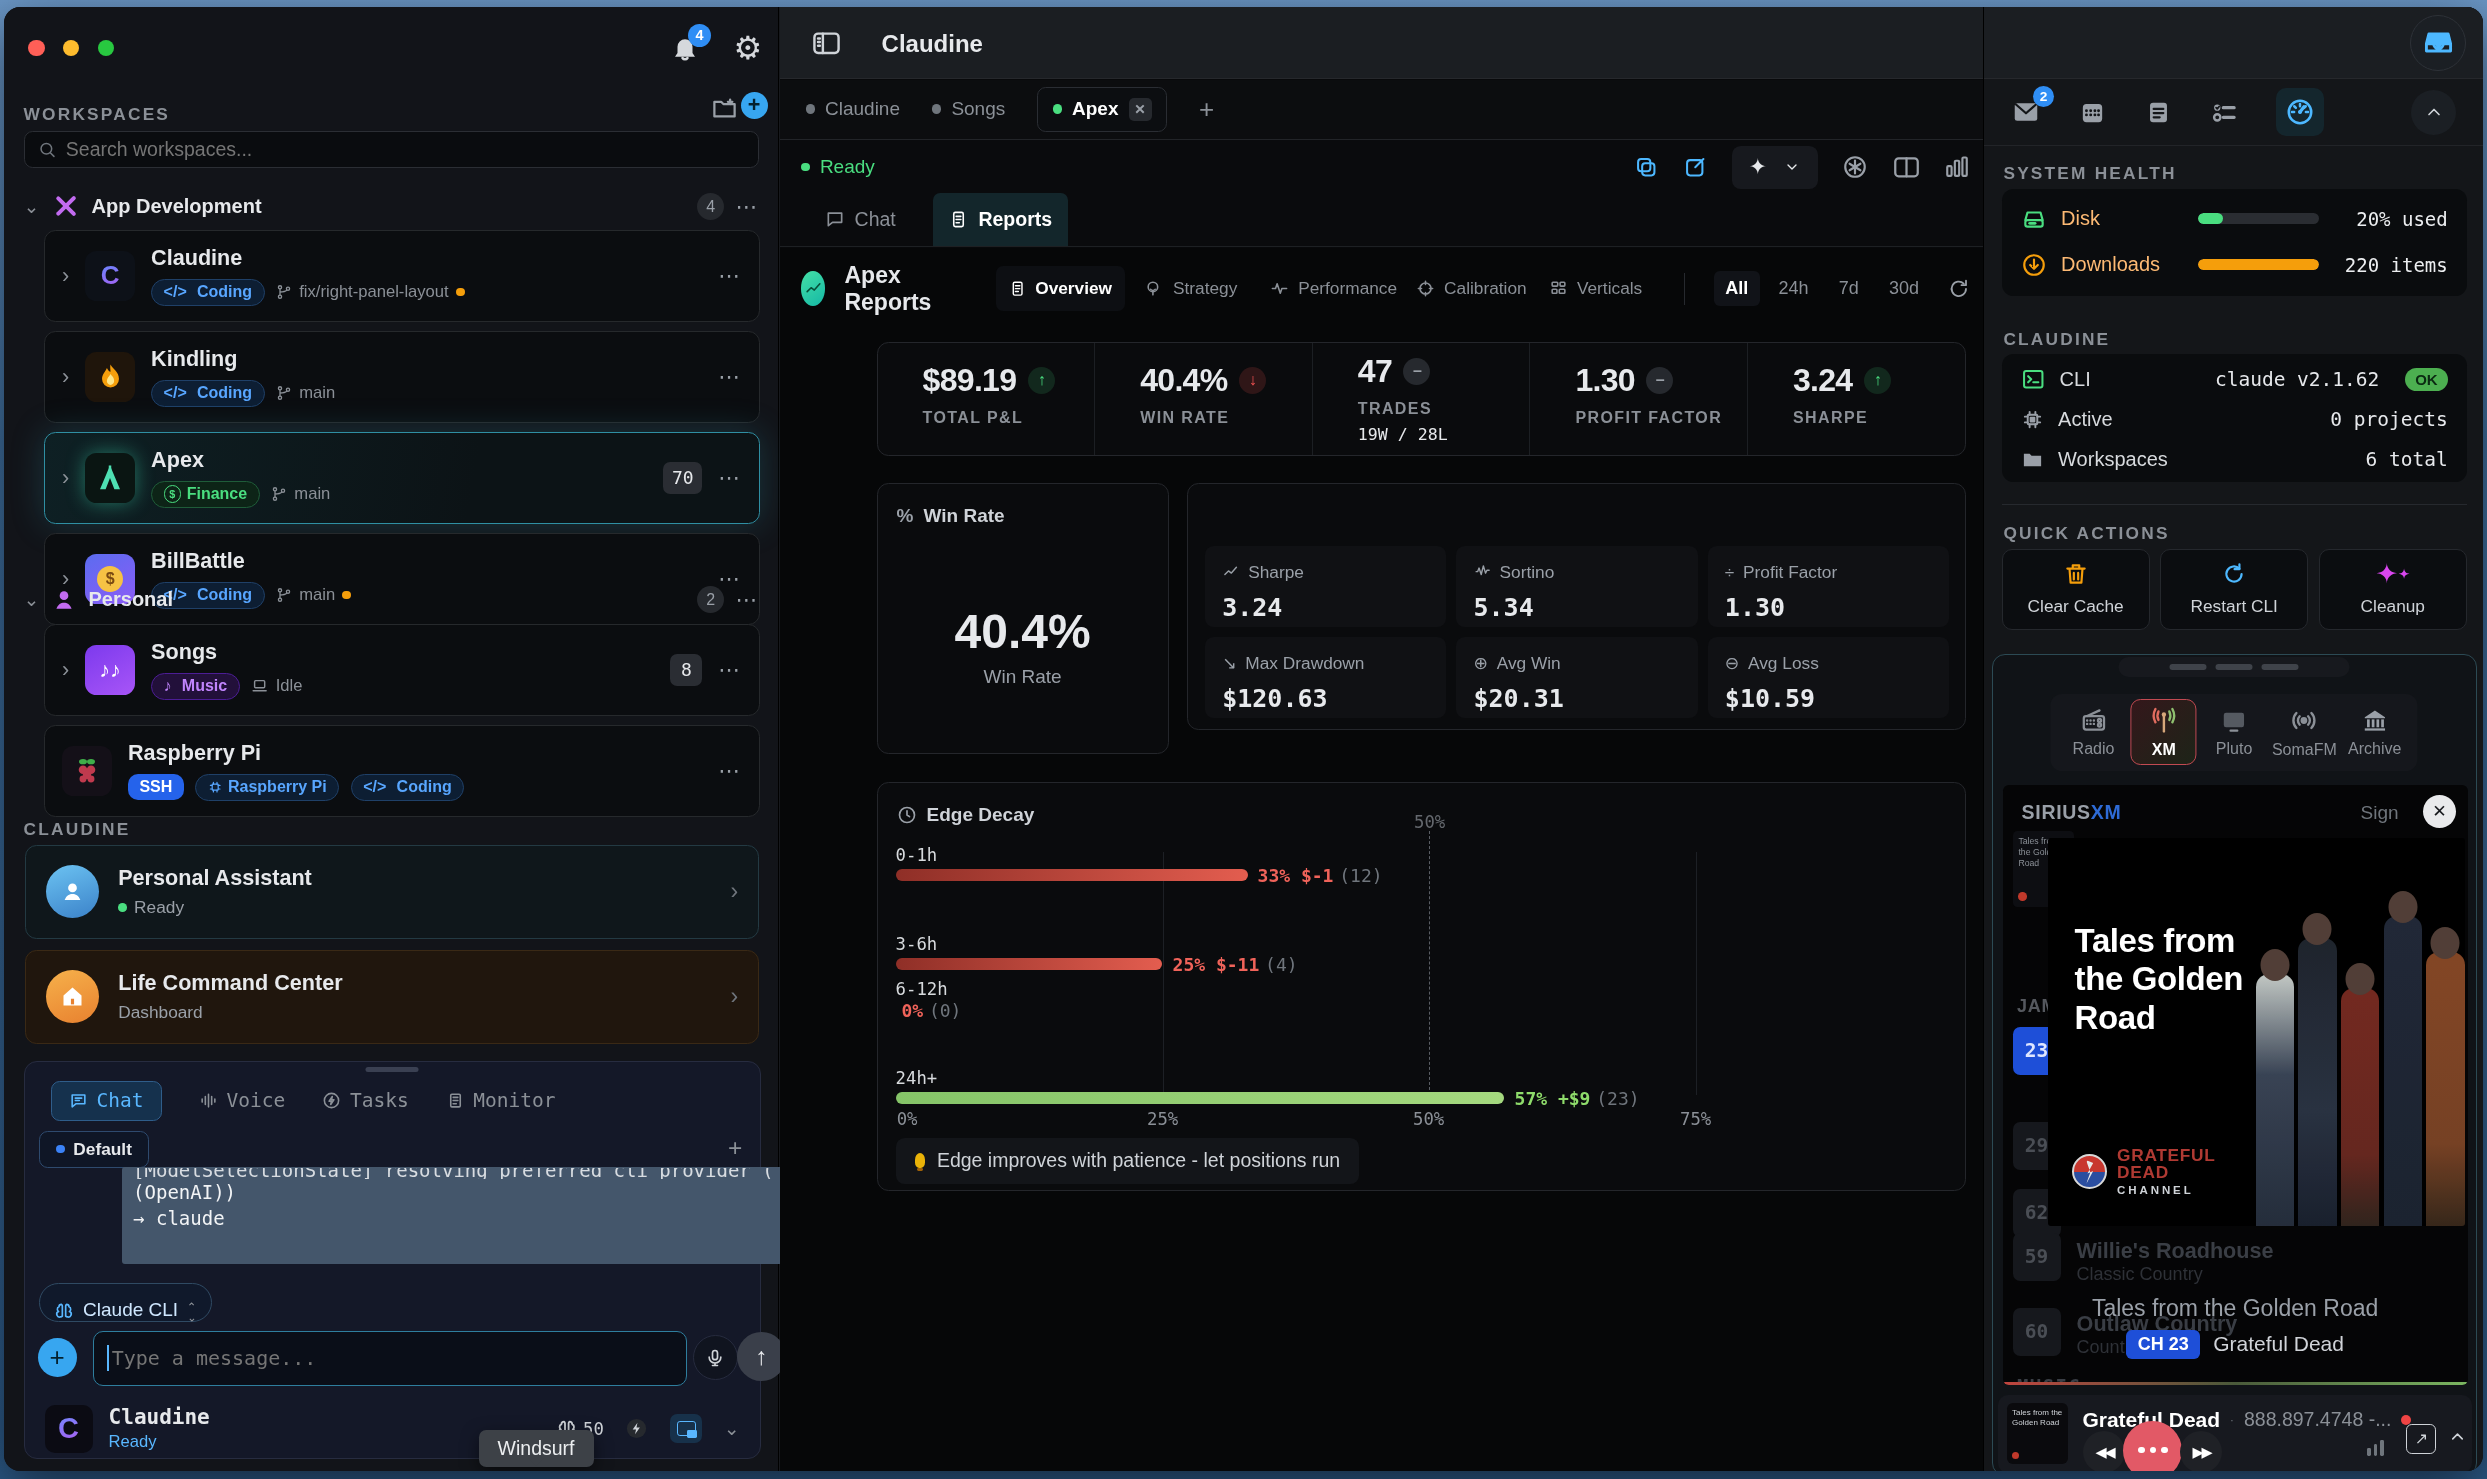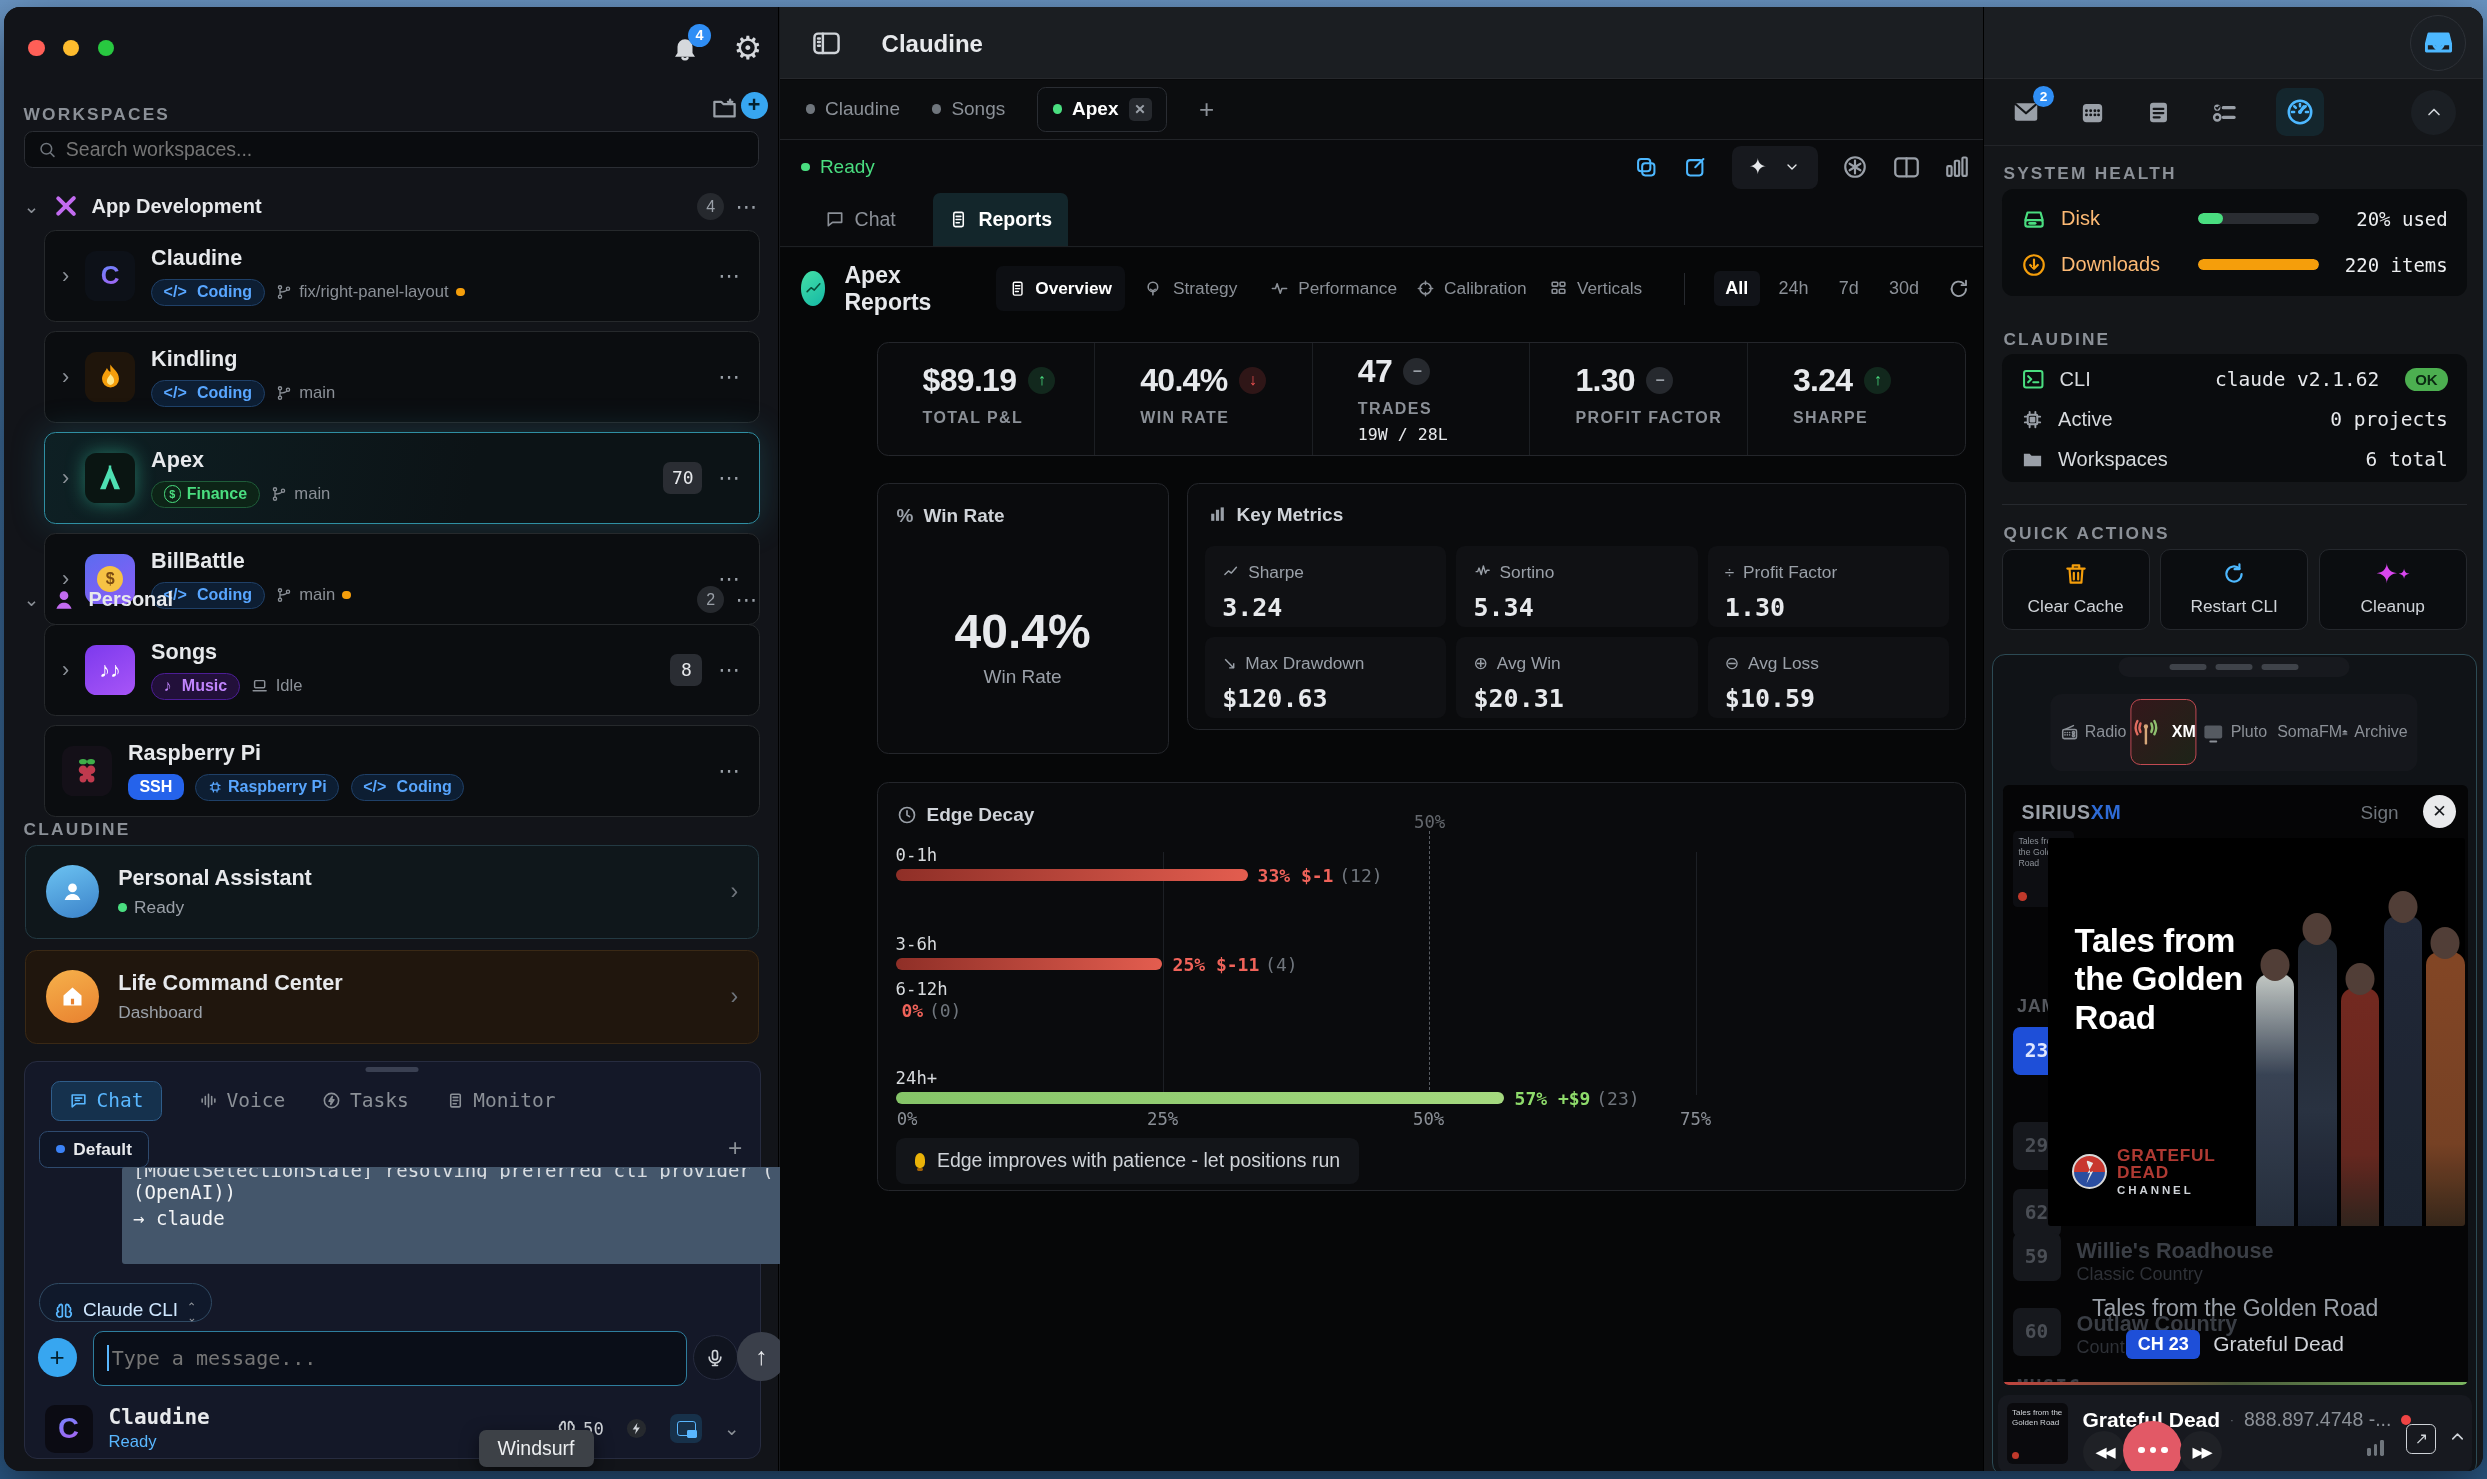--- a/index.html
+++ b/index.html
@@ -788,14 +788,6 @@
       </div>
 
       <div class="card km">
-        <div class="cardhdr">
-          <svg width="19" height="19" viewBox="0 0 24 24">
-              <rect x="4" y="11" width="4" height="9" fill="#9aa0a8"></rect>
-              <rect x="10" y="6" width="4" height="14" fill="#9aa0a8"></rect>
-              <rect x="16" y="3" width="4" height="17" fill="#9aa0a8"></rect>
-            </svg>
-          <span>Key Metrics</span>
-        </div>
         <div class="kmgrid">
           <div class="tile">
             <div class="tlab">

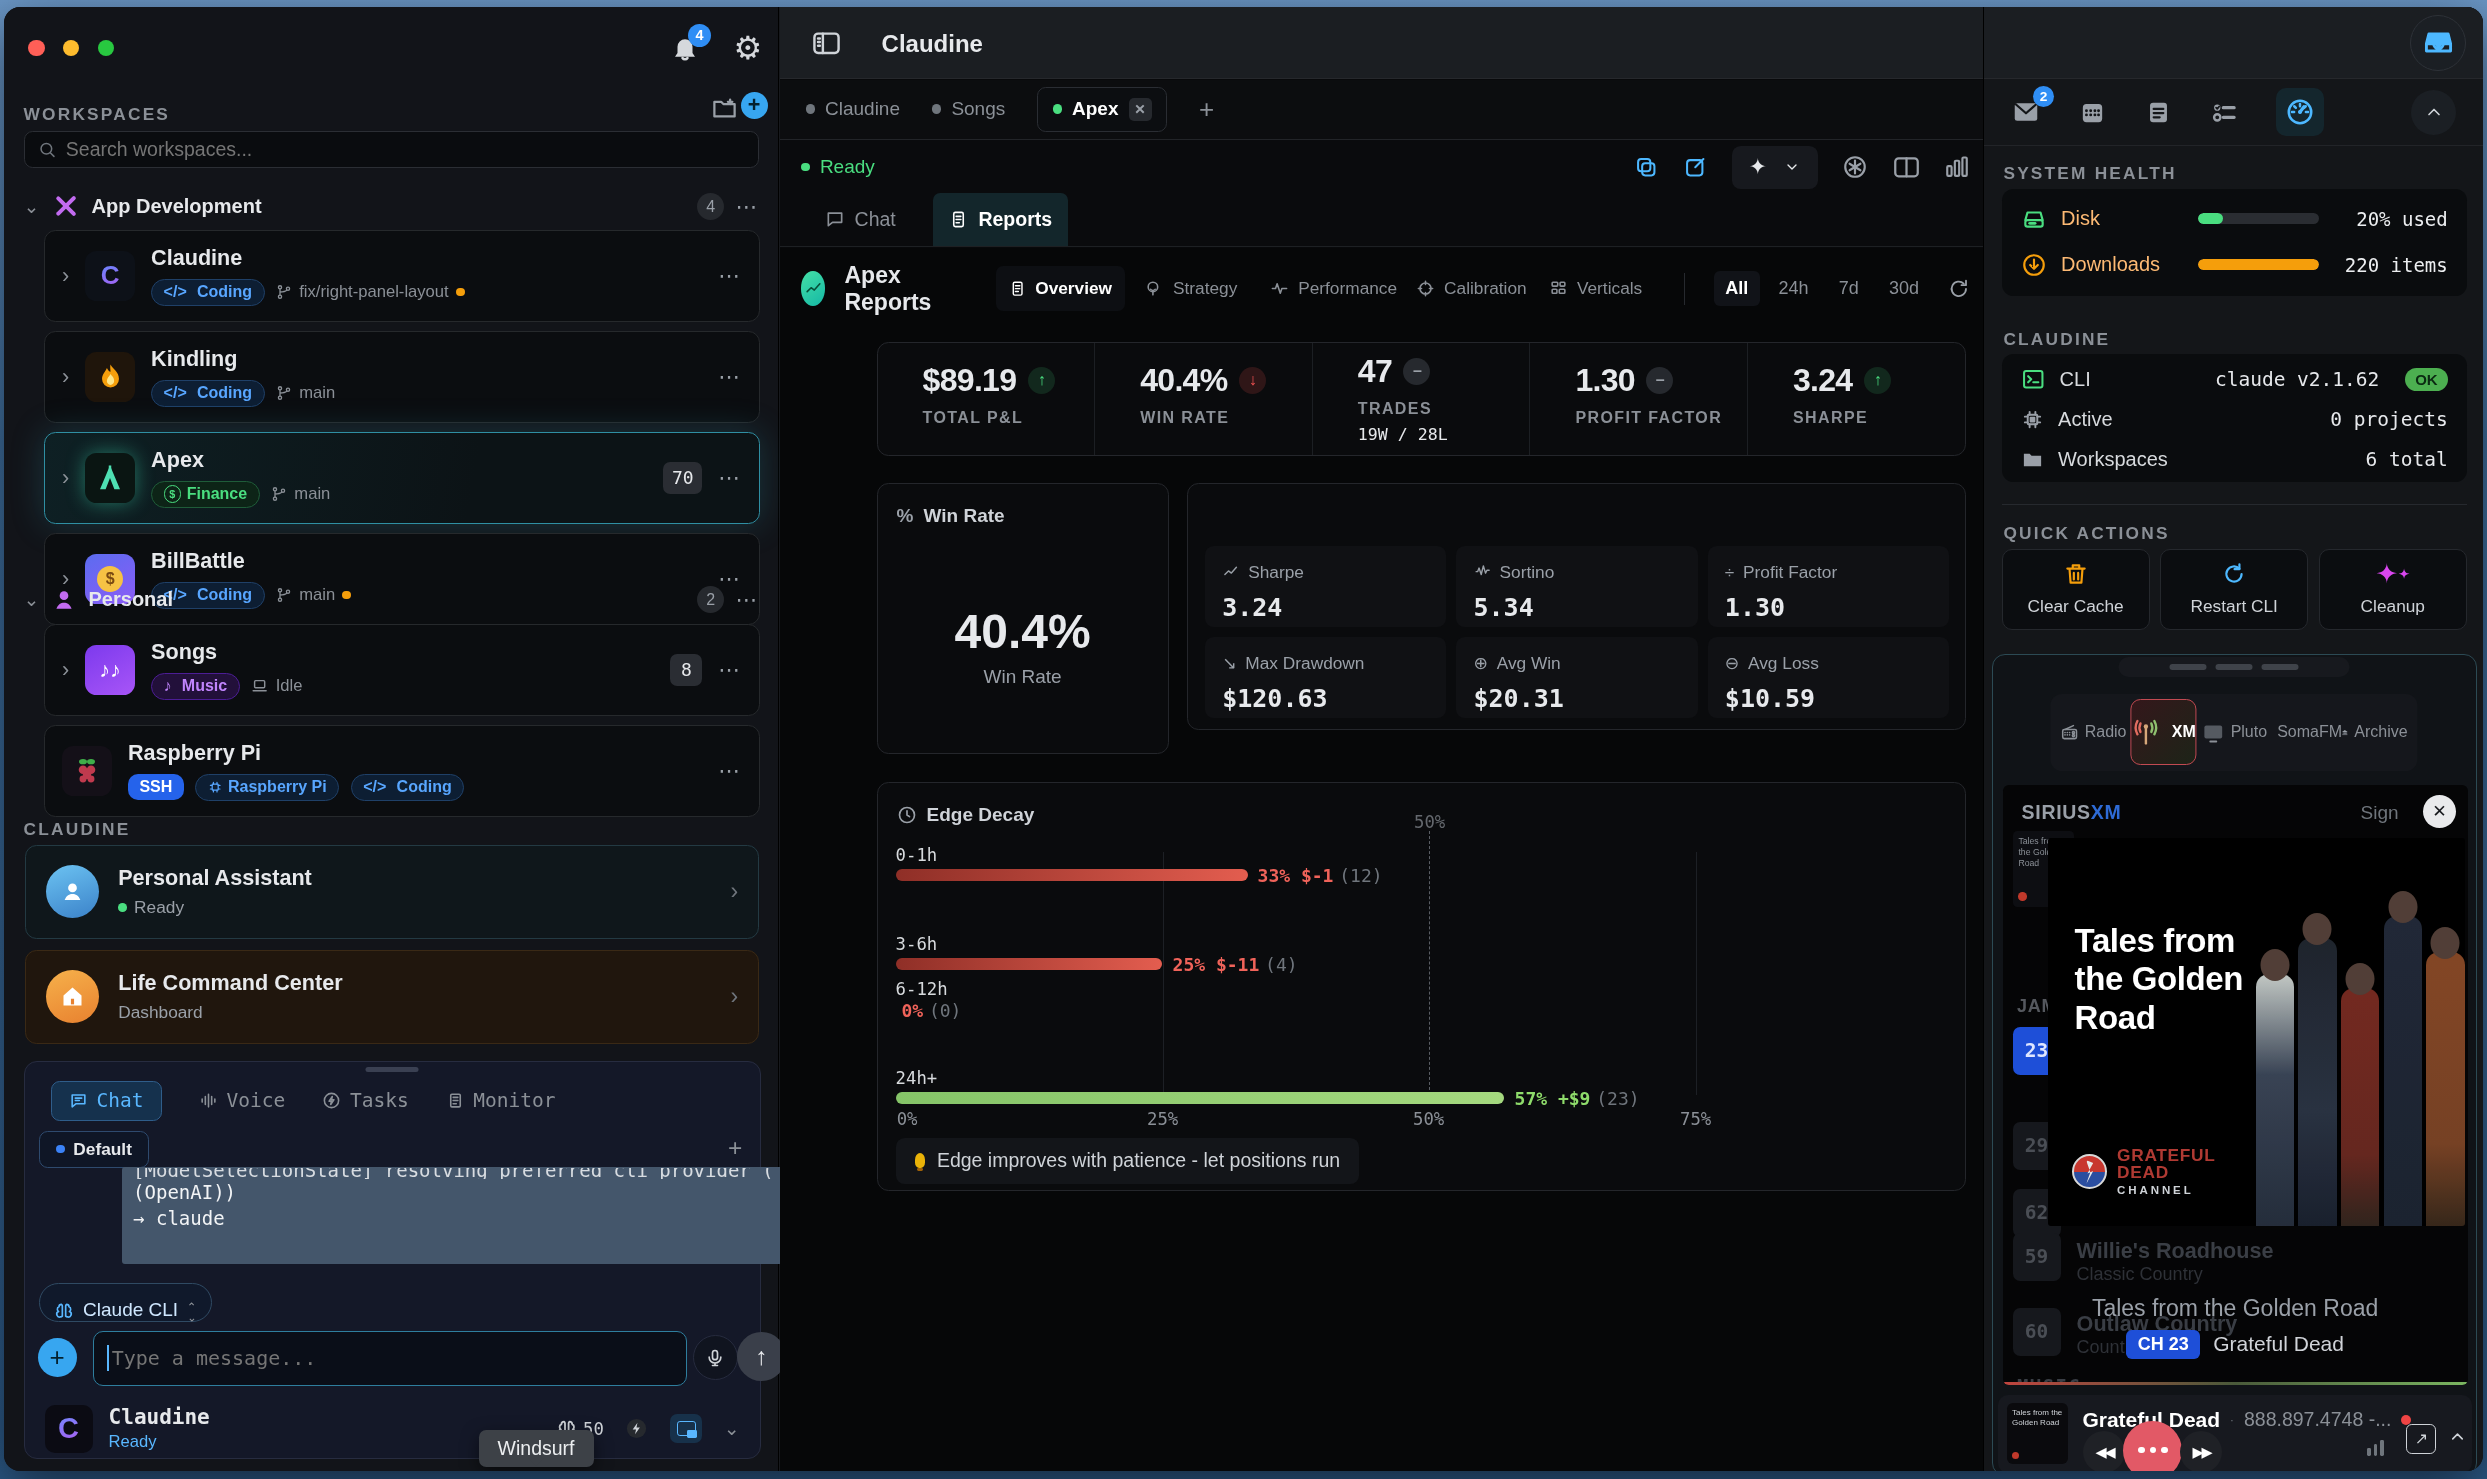--- a/index.html
+++ b/index.html
@@ -195,7 +195,7 @@
 .whandle{position:absolute;left:50%;top:2.9px;transform:translateX(-50%);width:231px;height:20px;border-radius:10px;background:#17191e;display:flex;align-items:center;justify-content:center;gap:8.7px}
 .whandle i{width:37px;height:5.8px;border-radius:2.9px;background:#3f434a}
 .rtabs{position:absolute;left:50%;top:39px;transform:translateX(-50%);display:flex;align-items:center;gap:4.3px;background:#15171c;border-radius:11.5px;padding:5.8px 10px}
-.rtabi{width:66px;height:66px;display:flex;flex-direction:row;align-items:center;justify-content:space-between;gap:5.8px;color:#8b9097;font-size:16px}
+.rtabi{width:66px;height:66px;display:flex;flex-direction:column;align-items:center;justify-content:center;gap:5.8px;color:#8b9097;font-size:16px}
 .rtabi.active{border:1.4px solid #c24a52;border-radius:10px;background:linear-gradient(135deg,#34171b,#1d2418);color:#fff;font-weight:700}
 .embed{position:absolute;left:10px;top:130px;width:465px;height:600px;background:#050506;border-radius:5.8px;overflow:hidden}
 .sxm{position:absolute;left:19px;top:16px;font-size:19.5px;font-weight:700;letter-spacing:0.7px;color:#9aa0a8}

